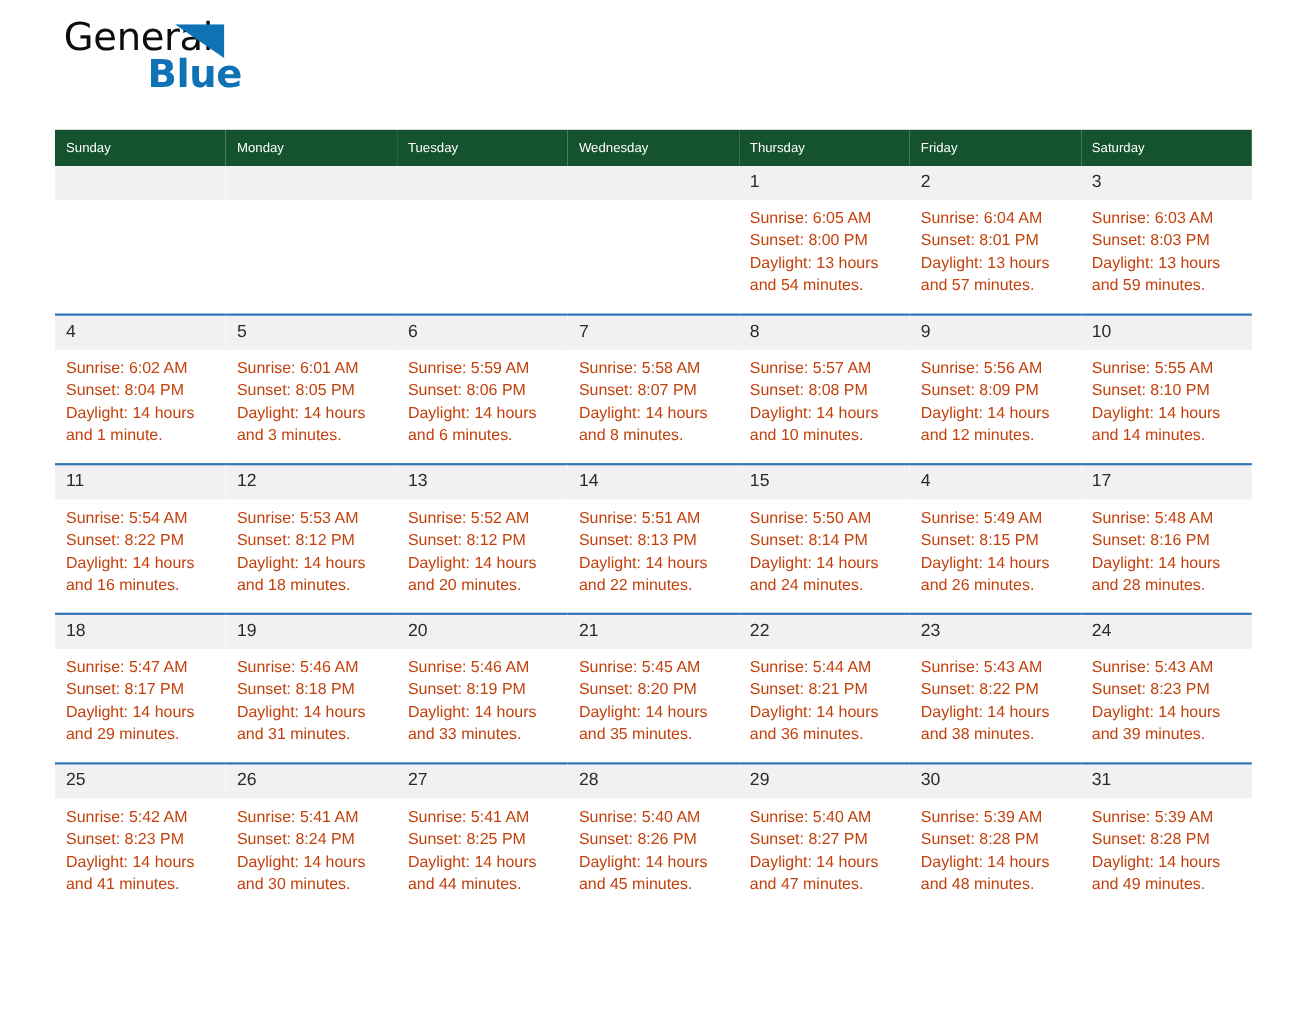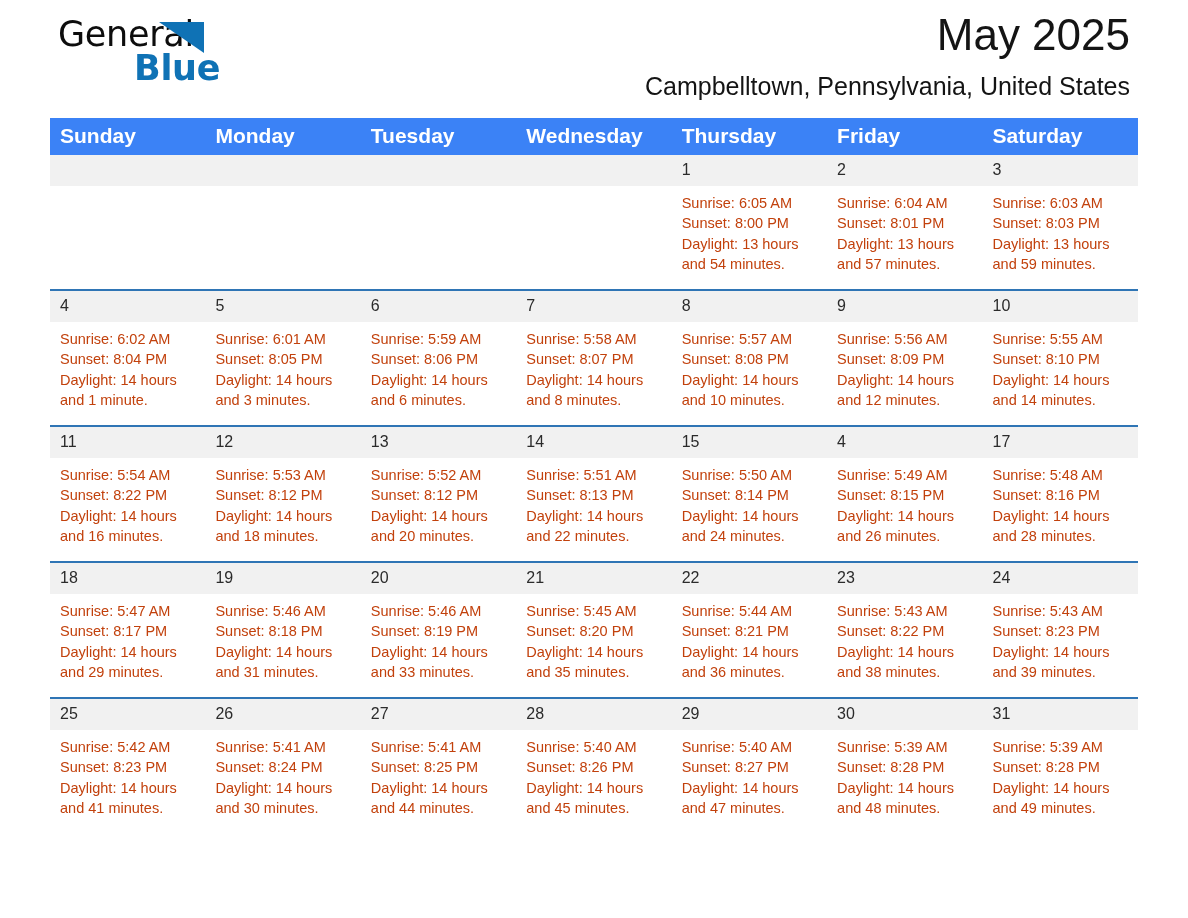--- a/index.html
+++ b/index.html
@@ -155,10 +155,6 @@
       <span class="brand-blue">Blue</span>
     </div>
 
-    <div class="title-block">
-      <div class="cal-title">May 2025</div>
-      <div class="cal-subtitle">Campbelltown, Pennsylvania, United States</div>
-    </div>
 
   </div>
 

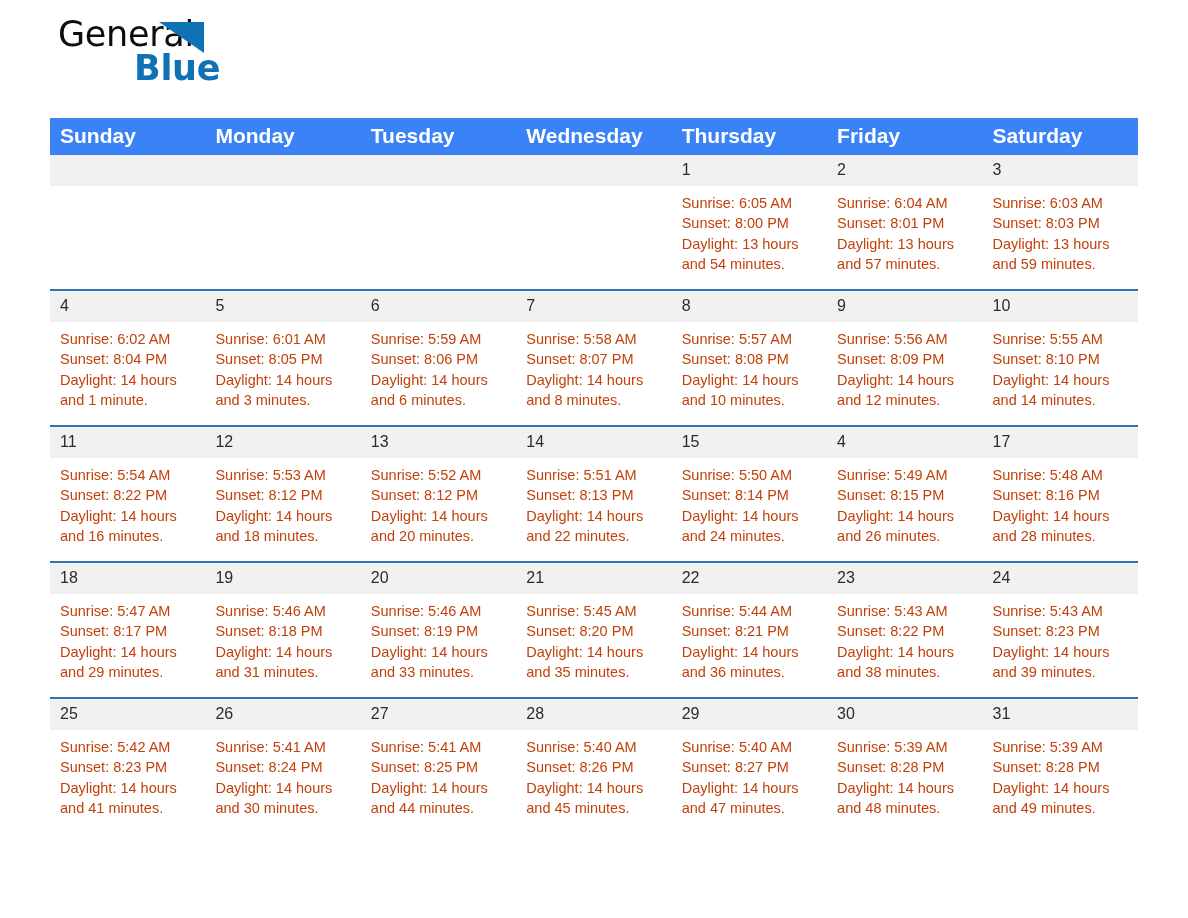--- a/index.html
+++ b/index.html
@@ -96,10 +96,10 @@
   .cal col { width: 155.43px; }
 
   .cal thead th {
-    background: #3b82f6;
+    background: #14532d;
     color: #ffffff;
-    font-size: 21px;
-    font-weight: 700;
+    font-size: 12px;
+    font-weight: 400;
     text-align: left;
     padding: 6px 0 7px 10px;
     height: 20px;

